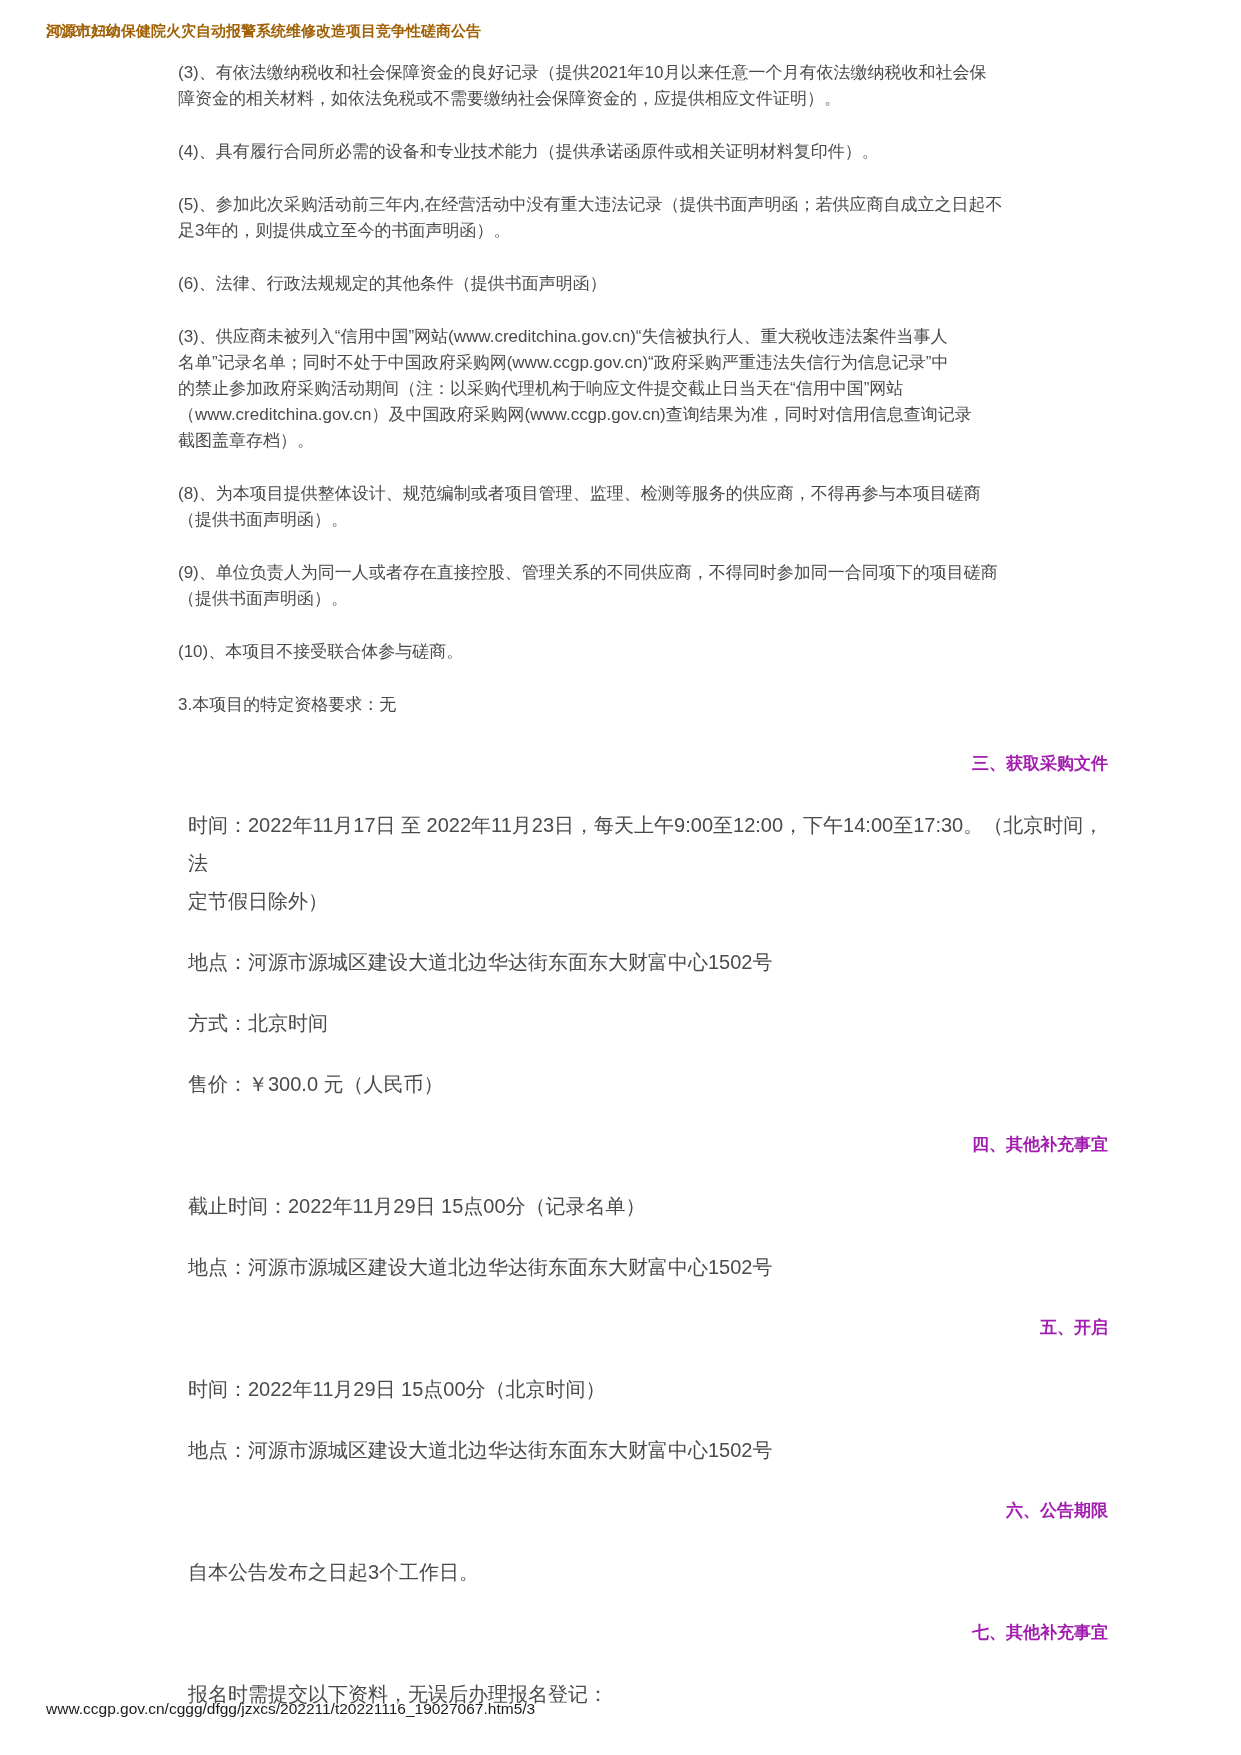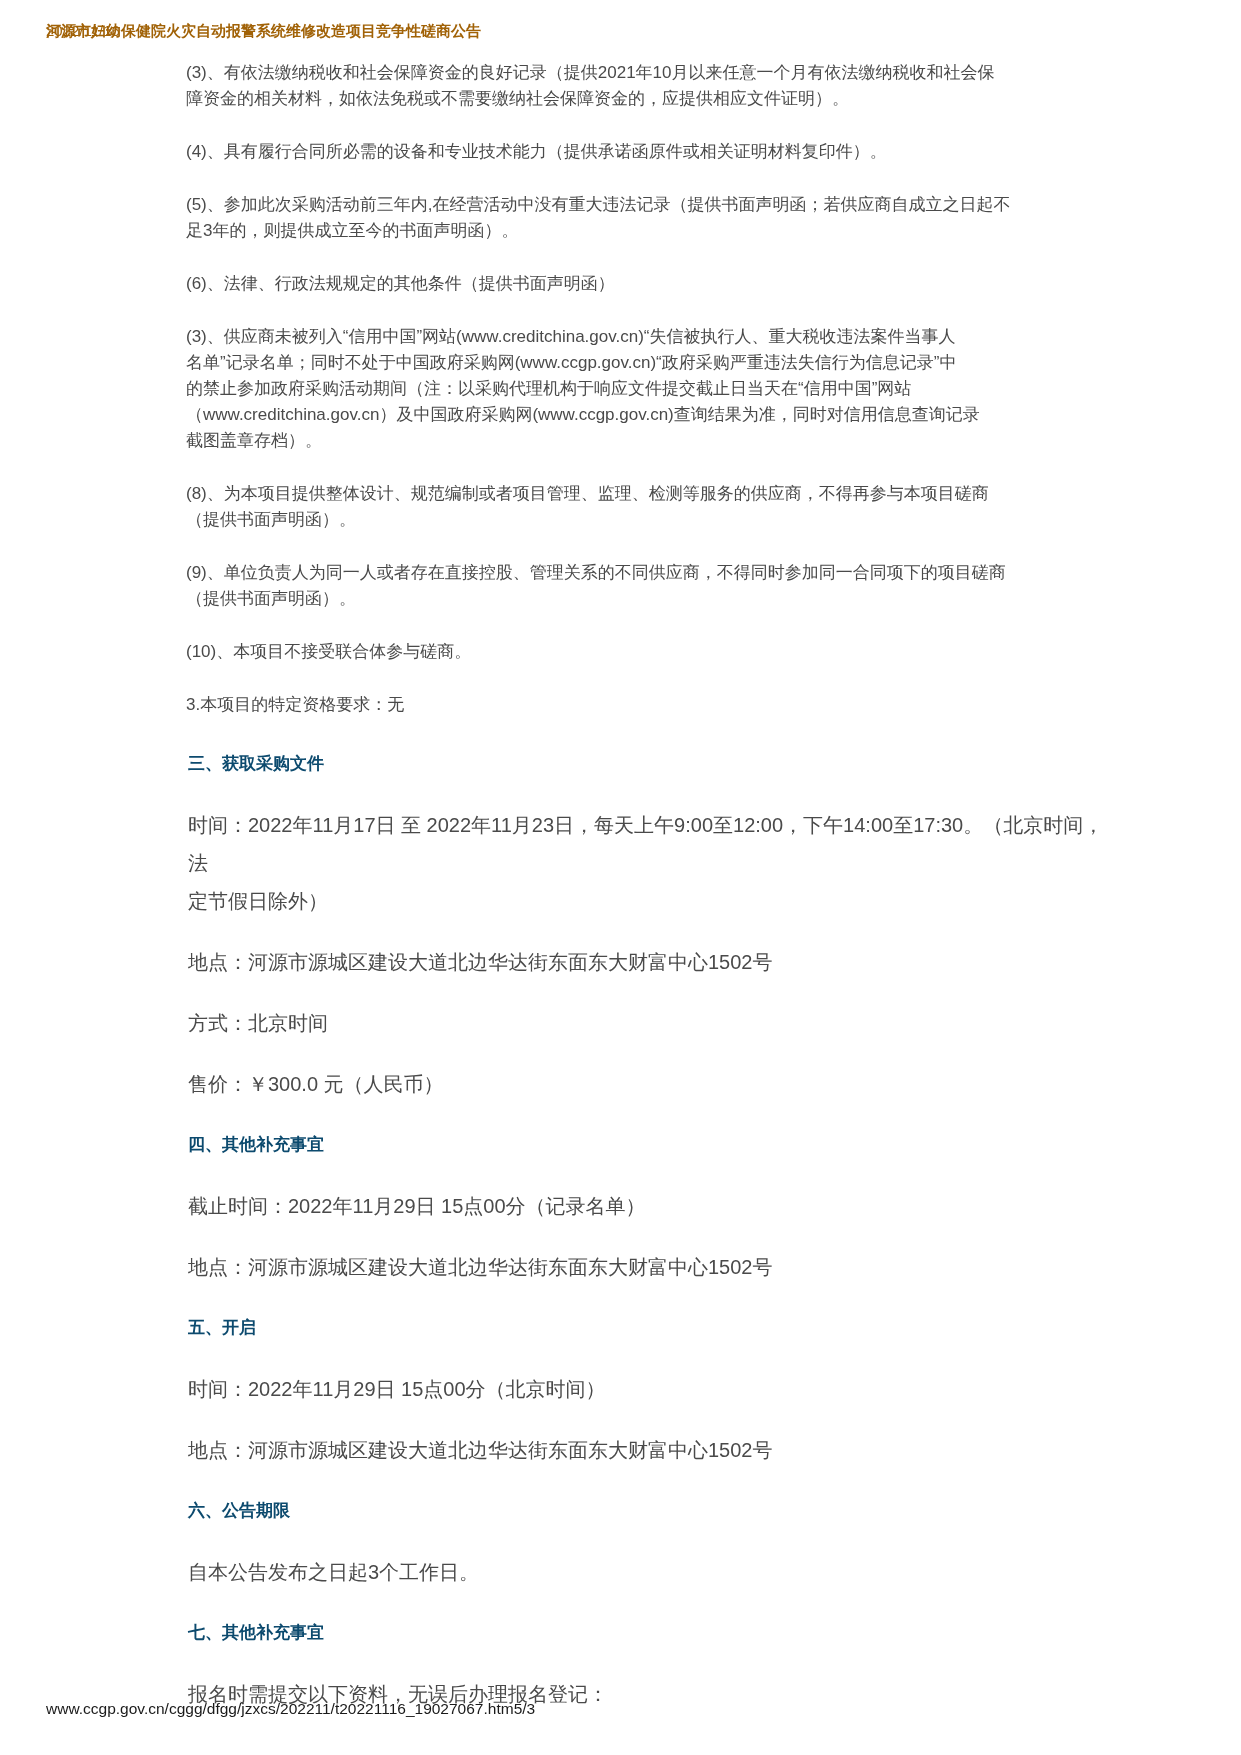--- a/index.html
+++ b/index.html
@@ -53,7 +53,7 @@
   .para-a {
     font-size: 17px;
     line-height: 26px;
-    margin: 0 0 27px 8px;
+    margin: 0 0 27px 0;
     white-space: pre-wrap;
   }
   .para-b {

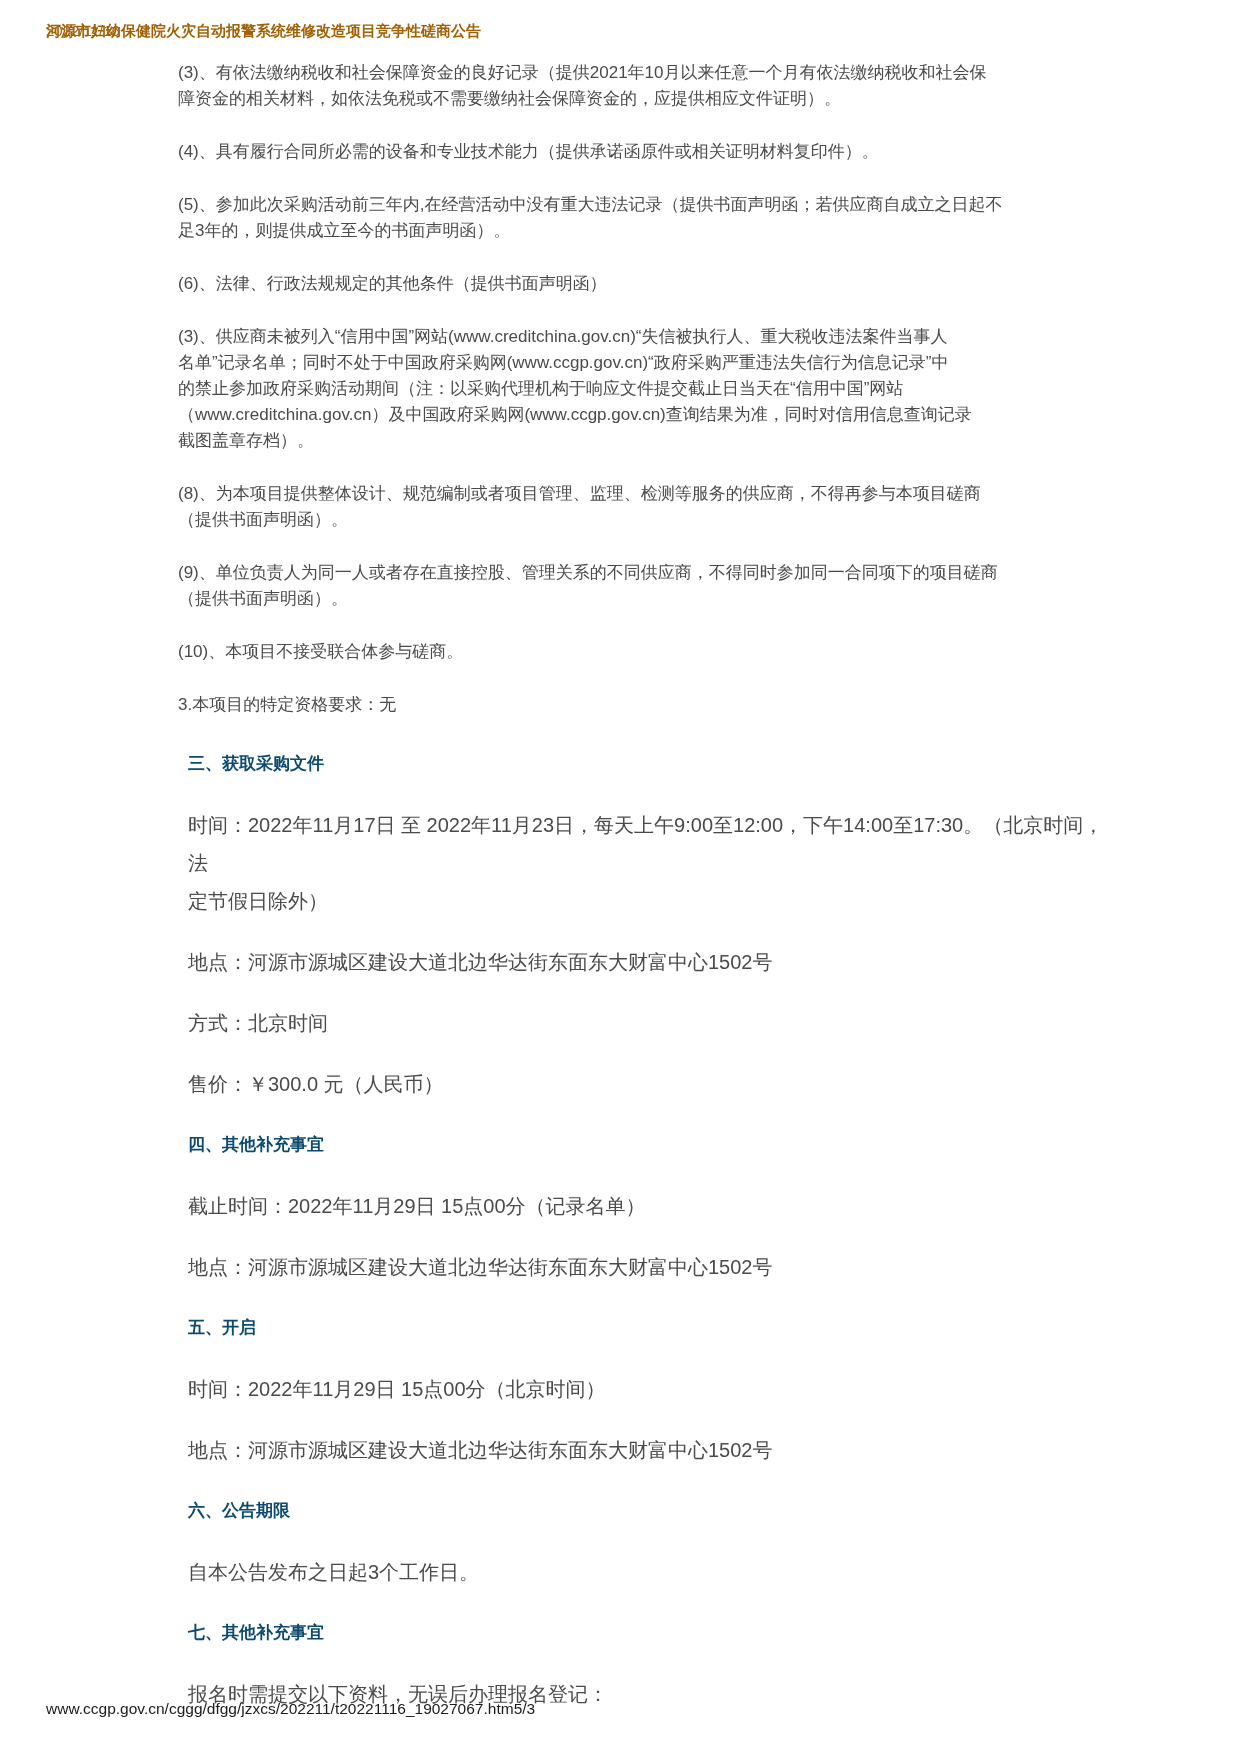--- a/index.html
+++ b/index.html
@@ -68,8 +68,9 @@
     line-height: 38px;
     margin: 0 0 23px 0;
     font-weight: bold;
-    color: #0c4a6e;
+    color: #a21caf;
     padding-left: 10px;
+    text-align: right;
   }
   
   .print-footer {

